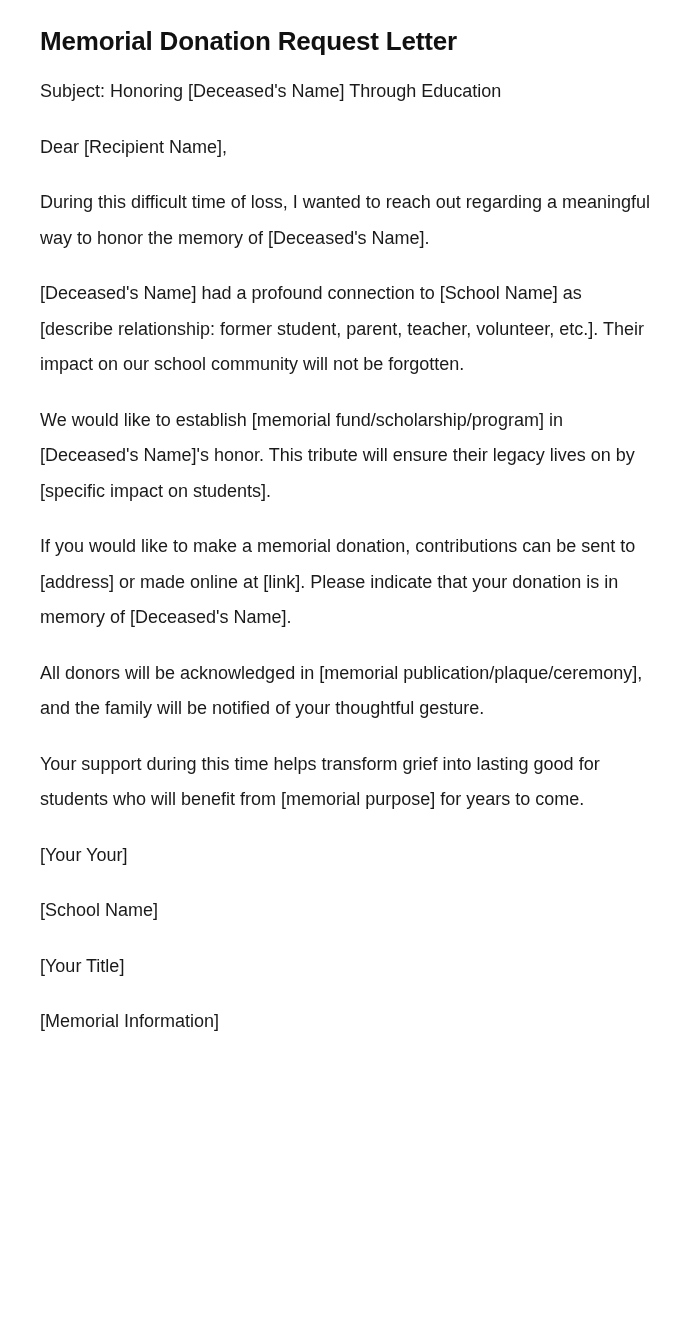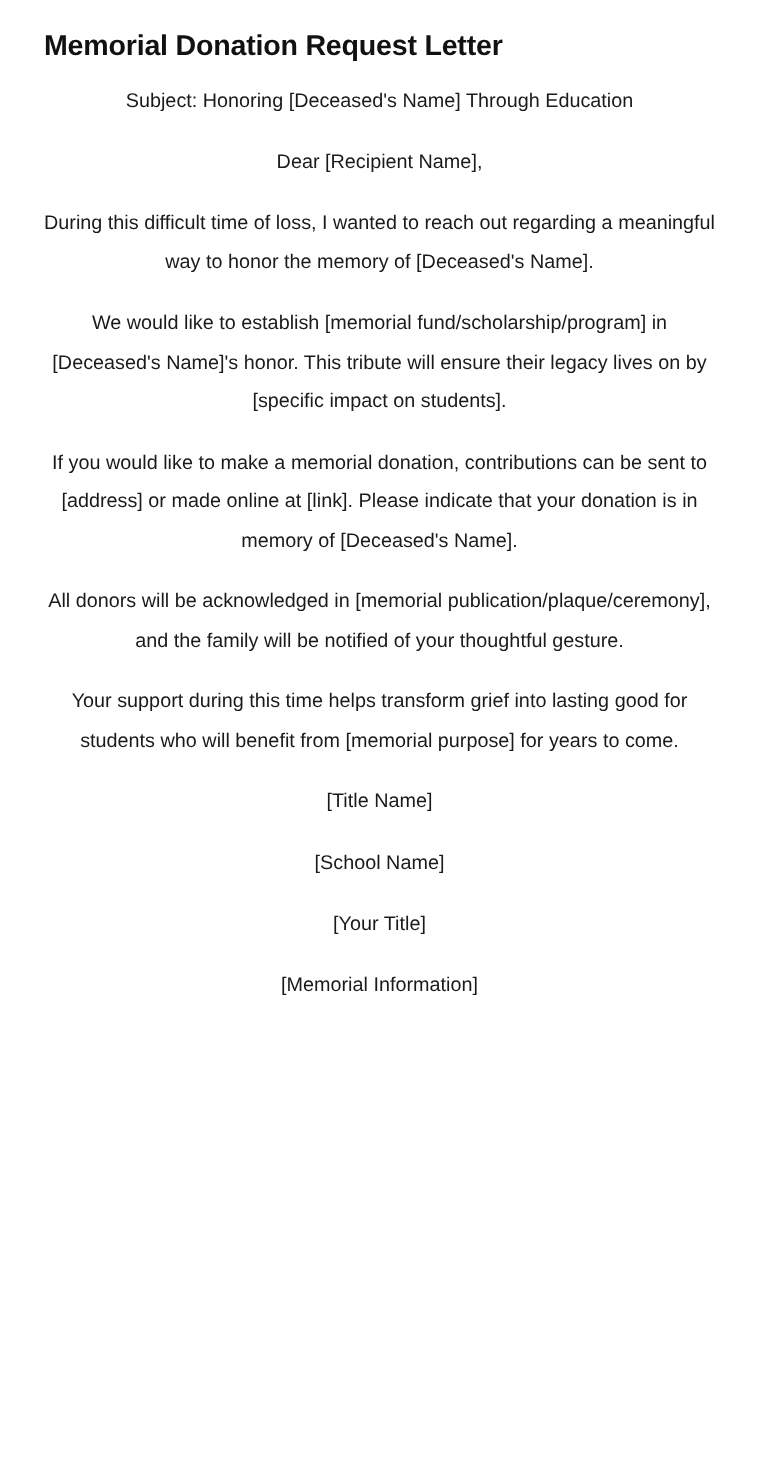--- a/index.html
+++ b/index.html
@@ -31,7 +31,6 @@
   }
   .letter-body {
     max-width: 610px;
-    text-align: center;
   }
   .para {
     font-size: 18px;

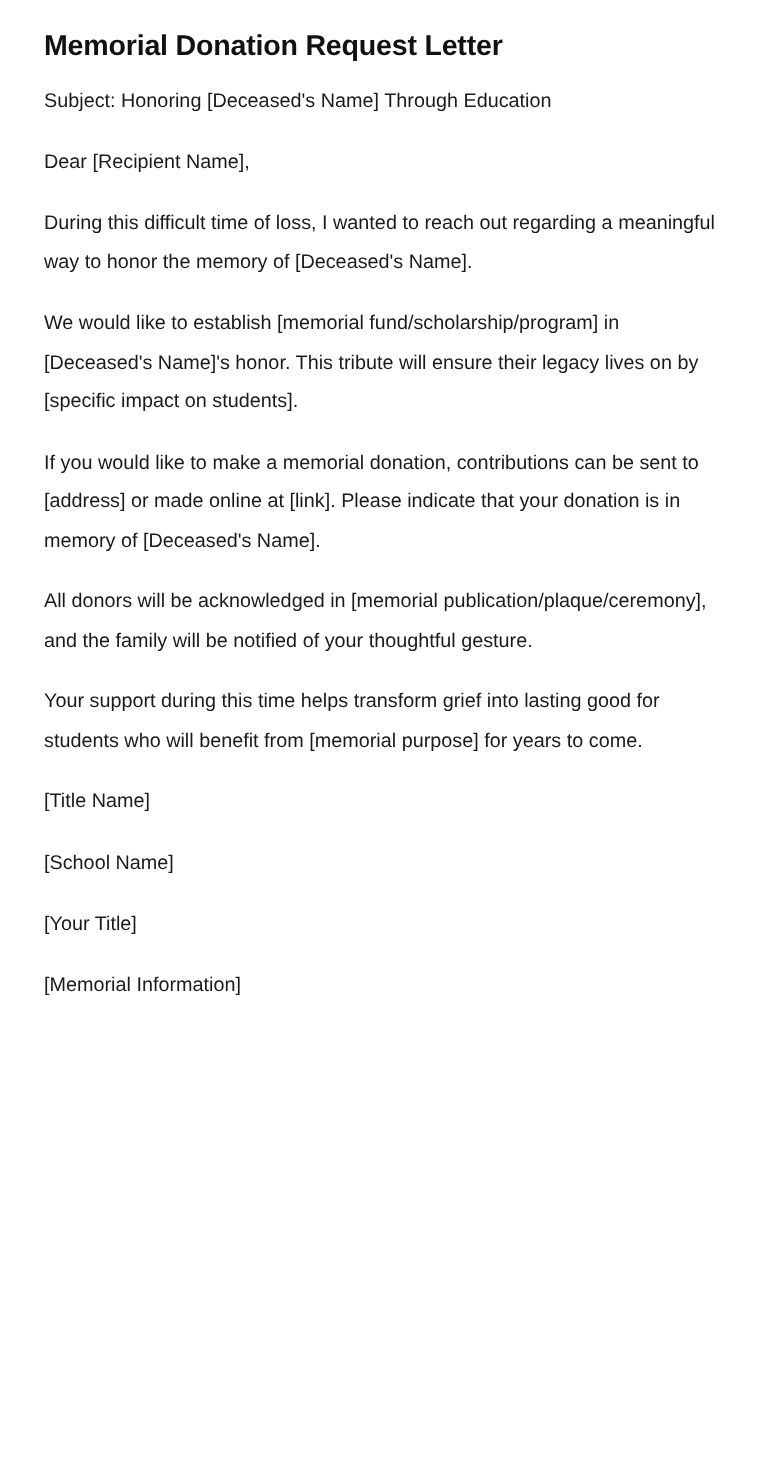--- a/index.html
+++ b/index.html
@@ -66,6 +66,7 @@
 
     <p class="para">During this difficult time of loss, I wanted to reach out regarding a meaningful way to honor the memory of [Deceased's Name].</p>
 
+    <p class="para">[Deceased's Name] had a profound connection to [School Name] as [describe relationship: former student, parent, teacher, volunteer, etc.]. Their impact on our school community will not be forgotten.</p>
 
     <p class="para">We would like to establish [memorial fund/scholarship/program] in [Deceased's Name]'s honor. This tribute will ensure their legacy lives on by [specific impact on students].</p>
 

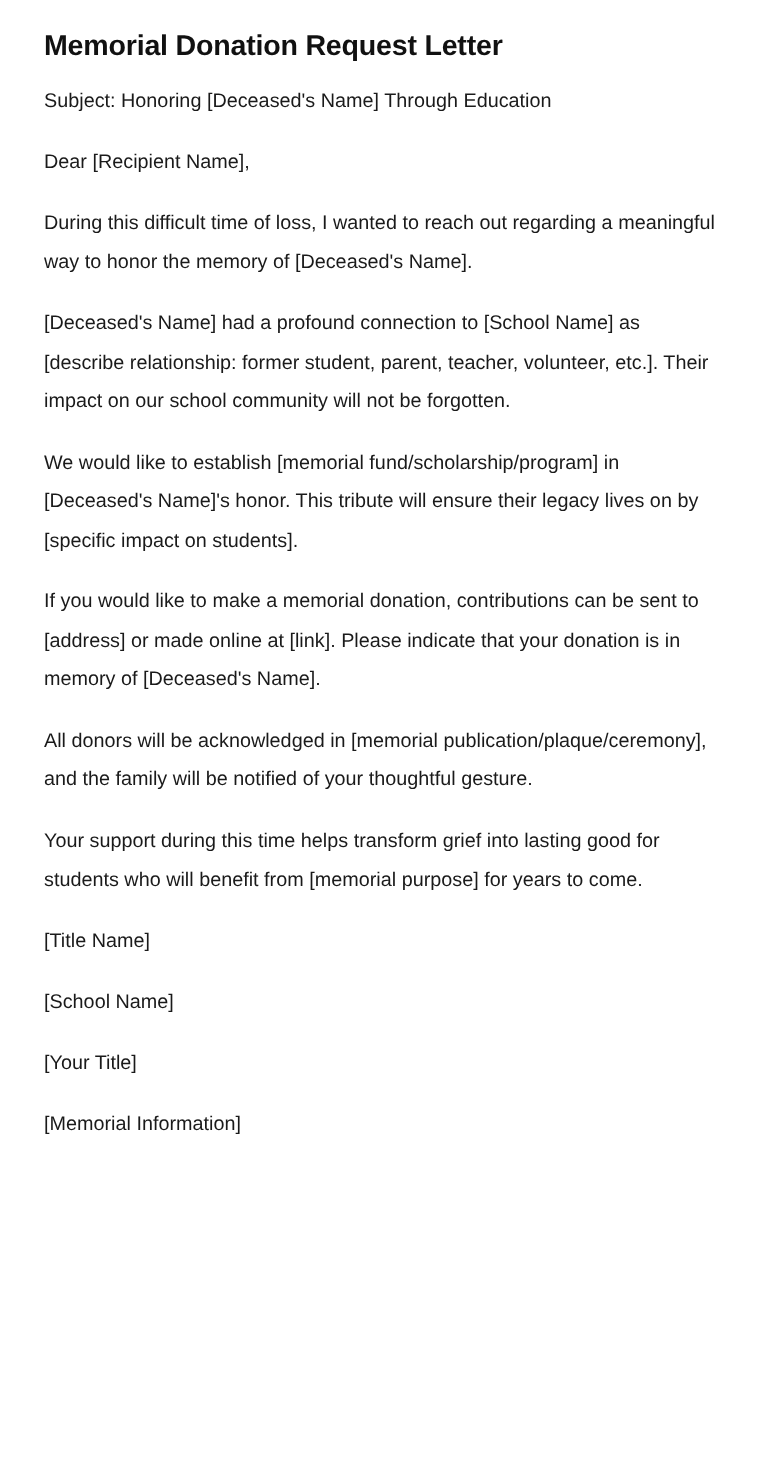--- a/index.html
+++ b/index.html
@@ -77,7 +77,7 @@
     <p class="para">Your support during this time helps transform grief into lasting good for students who will benefit from [memorial purpose] for years to come.</p>
 
 
-    <p class="sign-line">[Title Name]</p>
+    <p class="sign-line">[Your Your]</p>
 
     <p class="sign-line">[School Name]</p>
 

